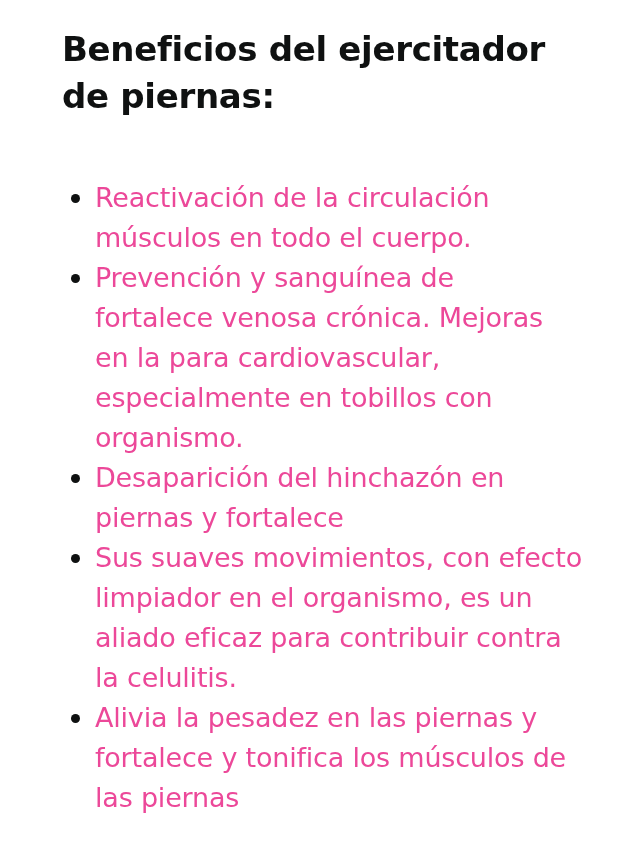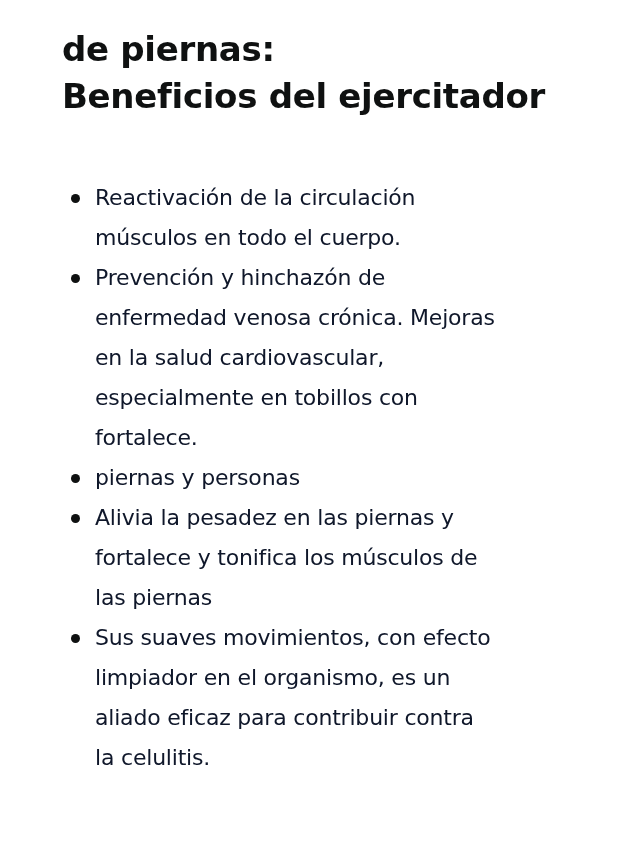--- a/index.html
+++ b/index.html
@@ -62,8 +62,8 @@
 
 <div class="content">
   <h1>
+    <span class="line">Beneficios del ejercitador</span>
     <span class="line">de piernas:</span>
-    <span class="line">Beneficios del ejercitador</span>
   </h1>
 
   <ul>

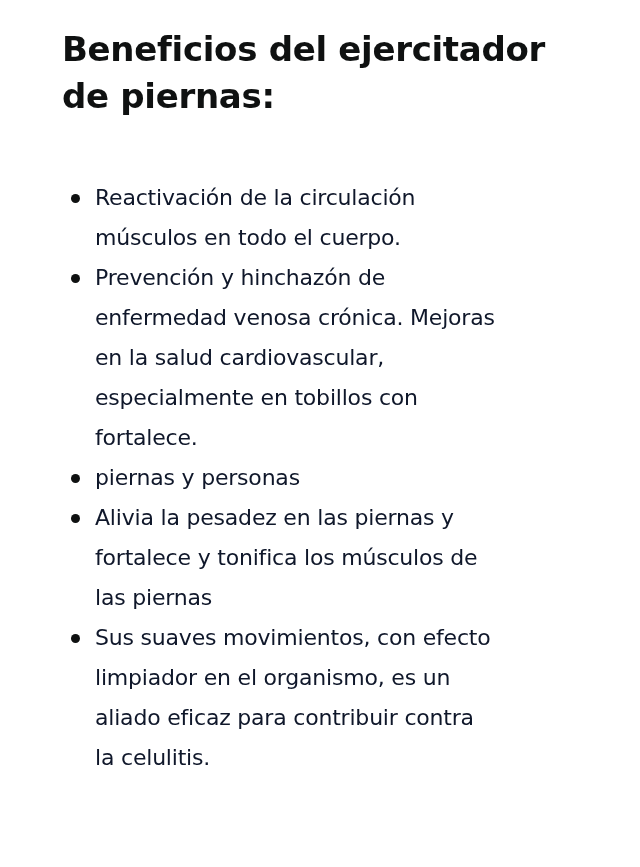--- a/index.html
+++ b/index.html
@@ -41,9 +41,9 @@
     li {
       position: relative;
       padding-left: 33px;
-      font-size: 22px;
+      font-size: 27px;
       line-height: 40px;
-      color: #0f172a;
+      color: #ec4899;
       letter-spacing: -0.2px;
     }
     .bullet {

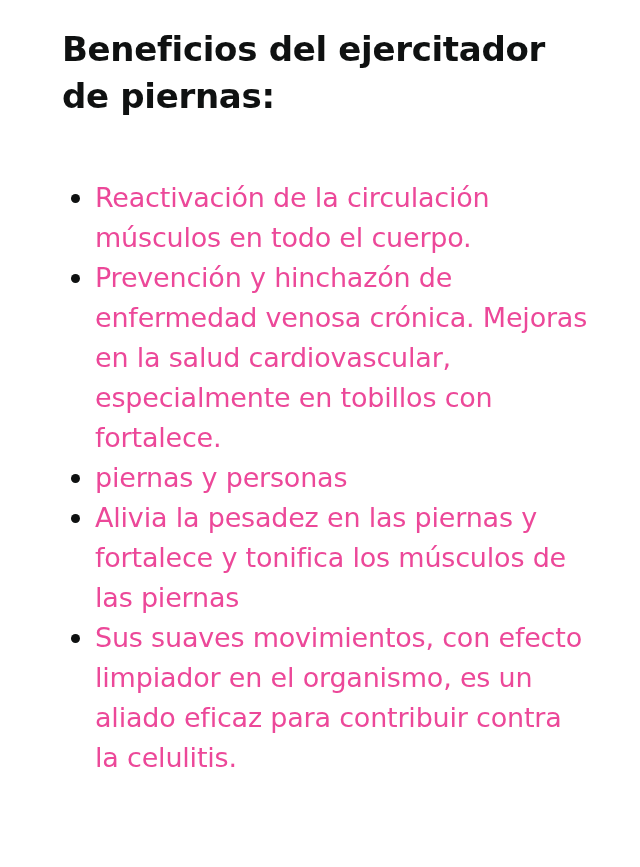--- a/index.html
+++ b/index.html
@@ -74,7 +74,7 @@
     </li>
     <li>
       <span class="bullet"></span>
-      <span class="line">Prevención y hinchazón de</span>
+      <span class="line">Prevención y sanguínea de</span>
       <span class="line">enfermedad venosa crónica. Mejoras</span>
       <span class="line">en la salud cardiovascular,</span>
       <span class="line">especialmente en tobillos con</span>

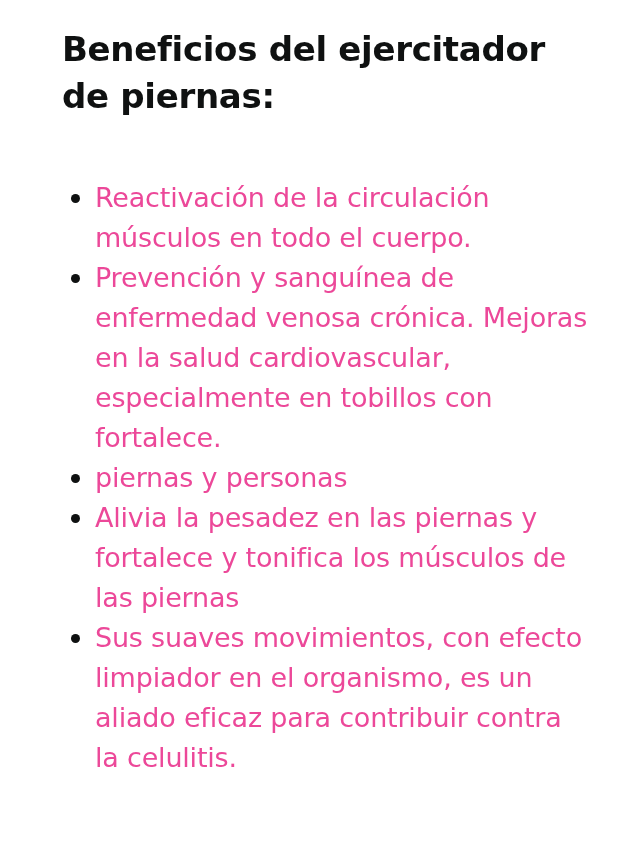--- a/index.html
+++ b/index.html
@@ -75,7 +75,7 @@
     <li>
       <span class="bullet"></span>
       <span class="line">Prevención y sanguínea de</span>
-      <span class="line">enfermedad venosa crónica. Mejoras</span>
+      <span class="line">fortalece venosa crónica. Mejoras</span>
       <span class="line">en la salud cardiovascular,</span>
       <span class="line">especialmente en tobillos con</span>
       <span class="line">fortalece.</span>

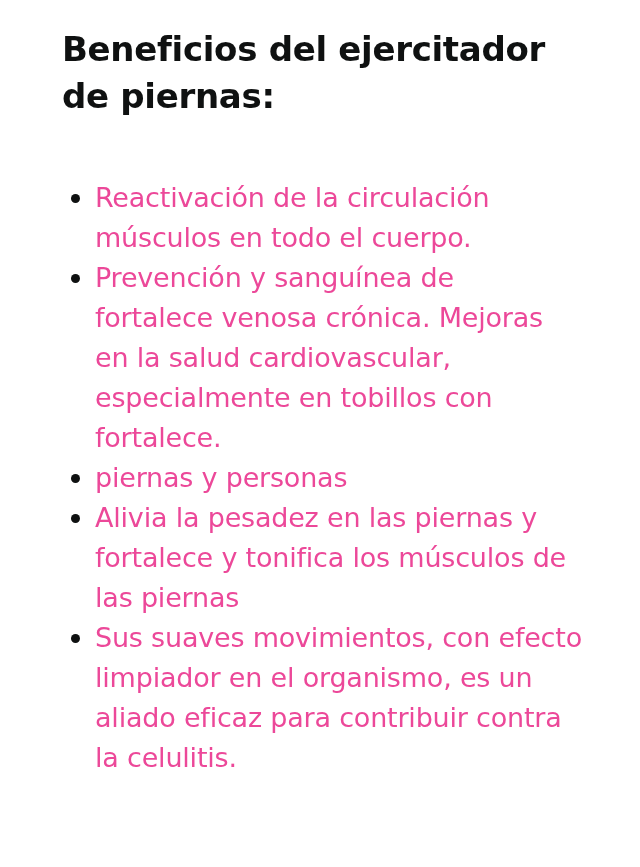--- a/index.html
+++ b/index.html
@@ -76,7 +76,7 @@
       <span class="bullet"></span>
       <span class="line">Prevención y sanguínea de</span>
       <span class="line">fortalece venosa crónica. Mejoras</span>
-      <span class="line">en la salud cardiovascular,</span>
+      <span class="line">en la para cardiovascular,</span>
       <span class="line">especialmente en tobillos con</span>
       <span class="line">fortalece.</span>
     </li>

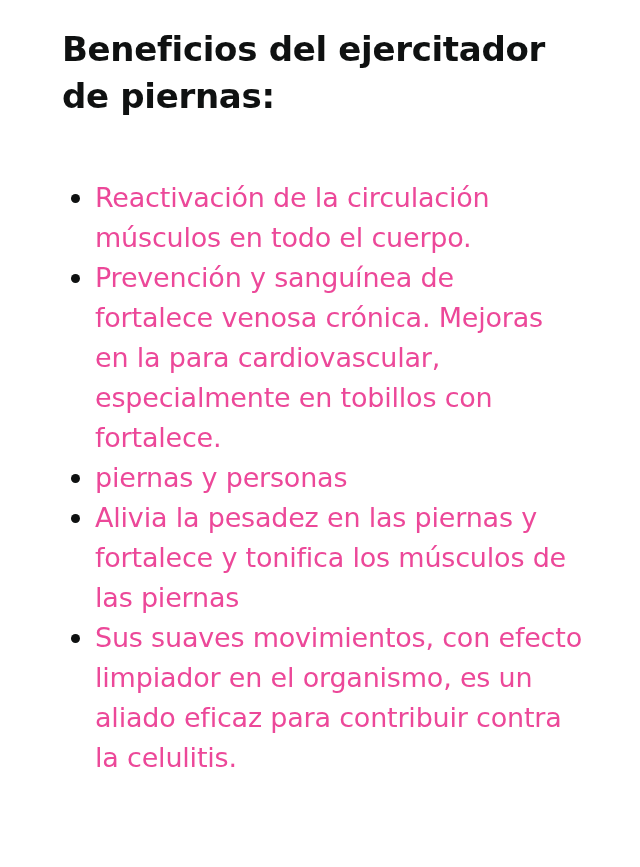--- a/index.html
+++ b/index.html
@@ -78,7 +78,7 @@
       <span class="line">fortalece venosa crónica. Mejoras</span>
       <span class="line">en la para cardiovascular,</span>
       <span class="line">especialmente en tobillos con</span>
-      <span class="line">fortalece.</span>
+      <span class="line">organismo.</span>
     </li>
     <li>
       <span class="bullet"></span>

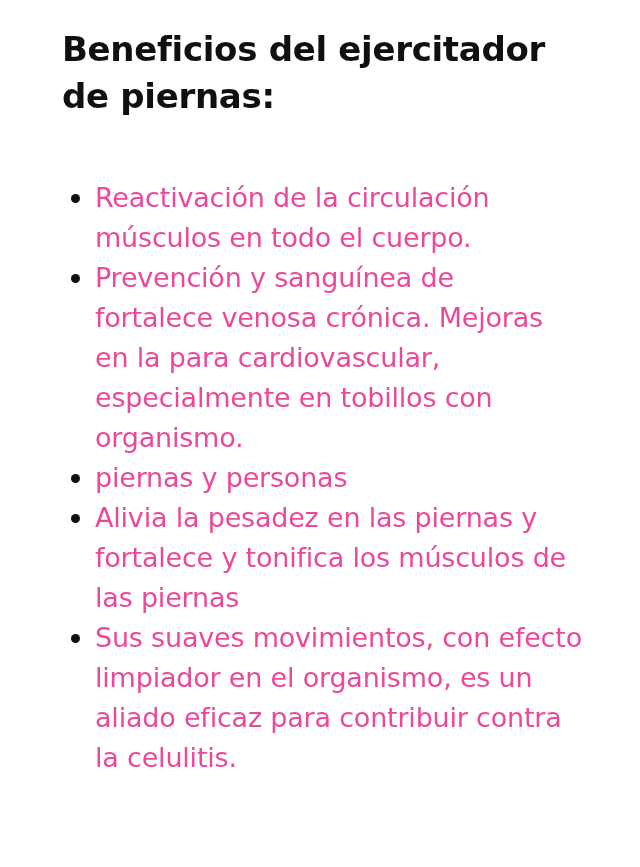--- a/index.html
+++ b/index.html
@@ -82,6 +82,7 @@
     </li>
     <li>
       <span class="bullet"></span>
+      <span class="line">Desaparición del hinchazón en</span>
       <span class="line">piernas y personas</span>
     </li>
     <li>

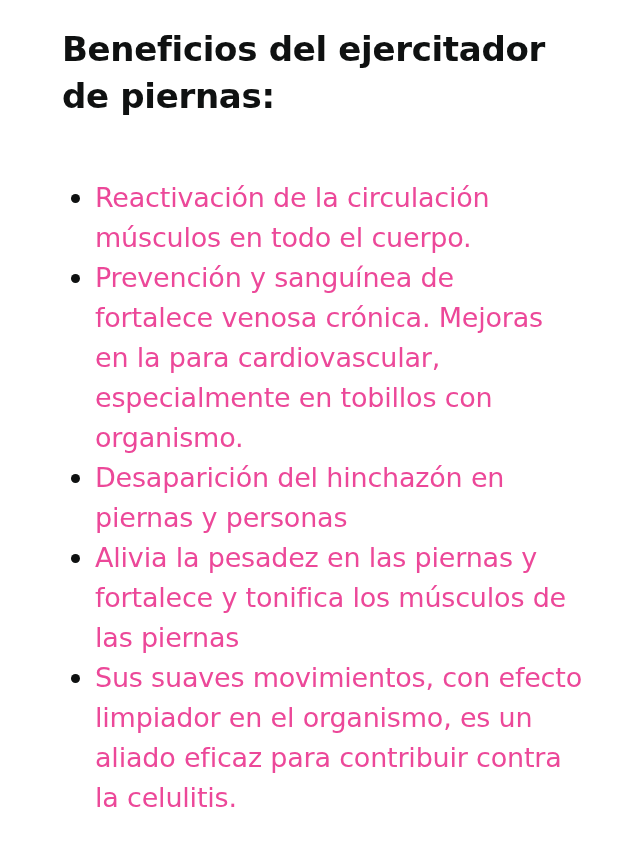--- a/index.html
+++ b/index.html
@@ -83,7 +83,7 @@
     <li>
       <span class="bullet"></span>
       <span class="line">Desaparición del hinchazón en</span>
-      <span class="line">piernas y personas</span>
+      <span class="line">piernas y fortalece</span>
     </li>
     <li>
       <span class="bullet"></span>

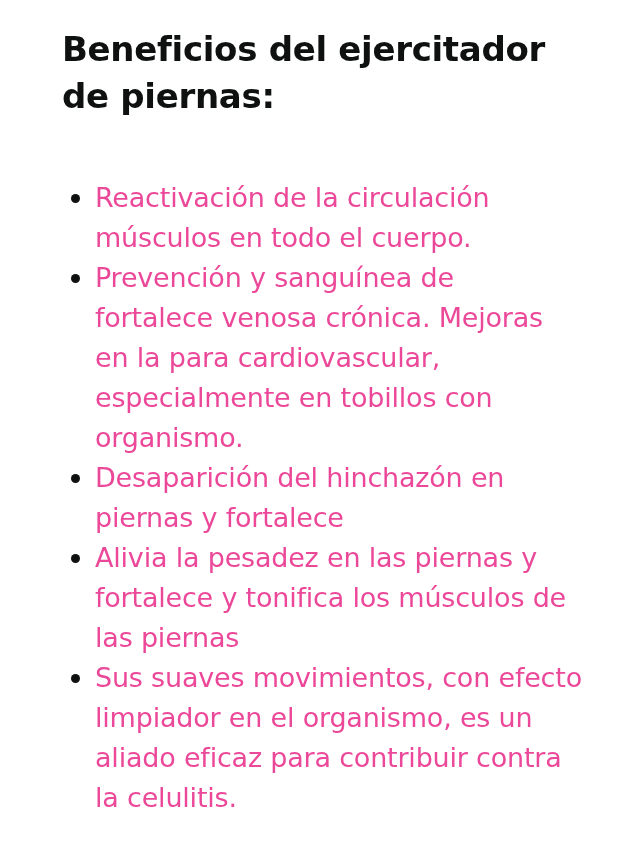--- a/index.html
+++ b/index.html
@@ -87,17 +87,17 @@
     </li>
     <li>
       <span class="bullet"></span>
-      <span class="line">Alivia la pesadez en las piernas y</span>
-      <span class="line">fortalece y tonifica los músculos de</span>
-      <span class="line">las piernas</span>
-    </li>
-    <li>
-      <span class="bullet"></span>
       <span class="line">Sus suaves movimientos, con efecto</span>
       <span class="line">limpiador en el organismo, es un</span>
       <span class="line">aliado eficaz para contribuir contra</span>
       <span class="line">la celulitis.</span>
     </li>
+    <li>
+      <span class="bullet"></span>
+      <span class="line">Alivia la pesadez en las piernas y</span>
+      <span class="line">fortalece y tonifica los músculos de</span>
+      <span class="line">las piernas</span>
+    </li>
   </ul>
 </div>
 

